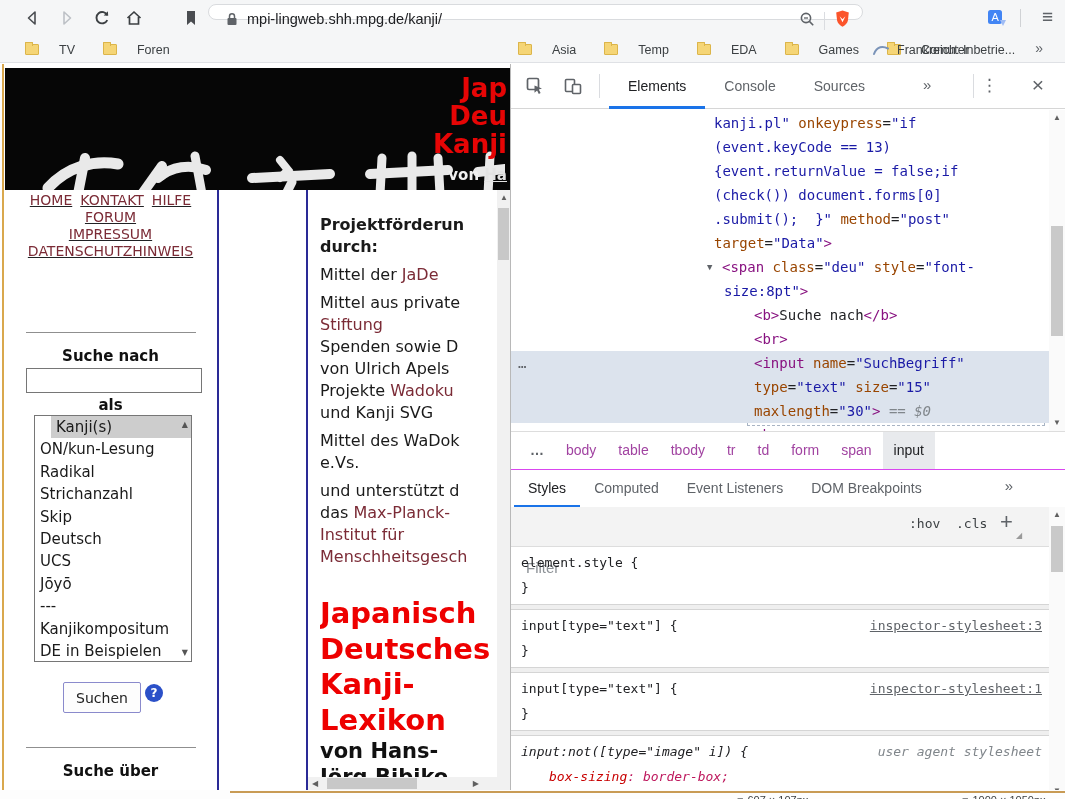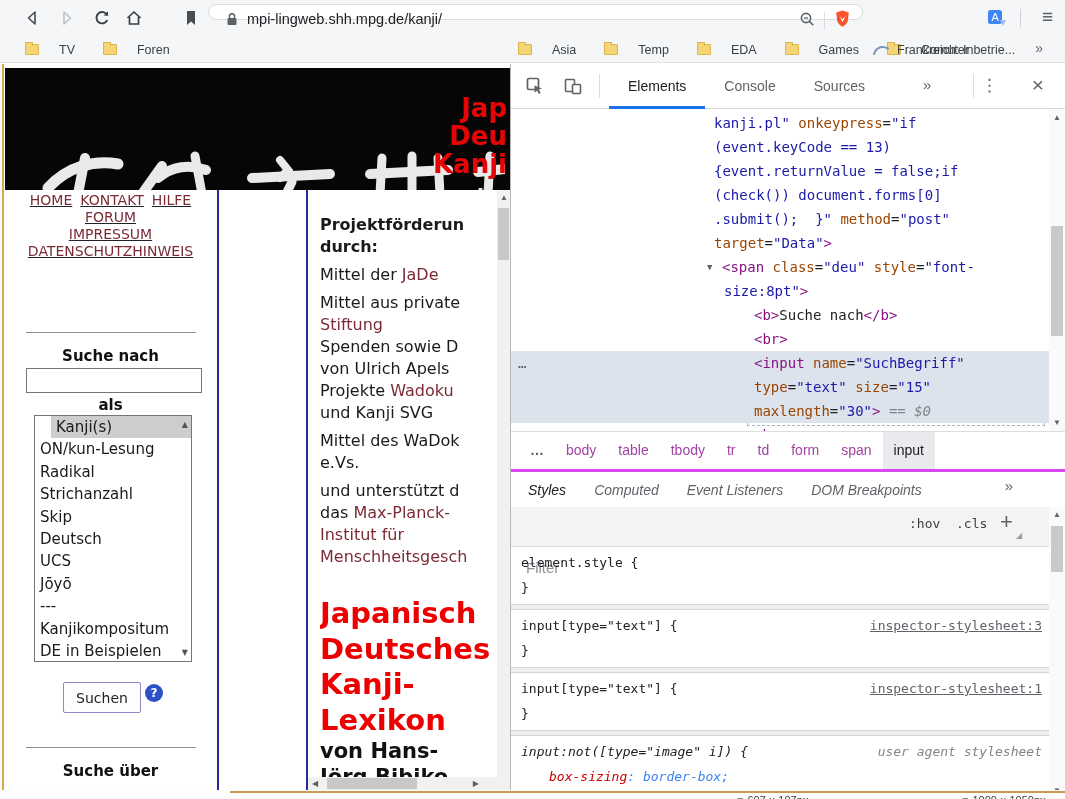--- a/index.html
+++ b/index.html
@@ -34,7 +34,7 @@
   .page { position:absolute; left:0; top:63px; width:510px; height:736px; background:#fff; overflow:hidden; }
   .site-lborder { position:absolute; left:2px; top:1px; width:2px; height:728px; background:#d9a84e; }
   .site-header { position:absolute; left:5px; top:5px; width:505px; height:122px; background:#060606; overflow:hidden; }
-  .site-title { position:absolute; right:3px; top:6px; text-align:right; color:#e60505; font-weight:bold; font-size:26px; line-height:28px; font-family:"DejaVu Sans", sans-serif;margin-top:20px; }
+  .site-title { position:absolute; right:3px; top:6px; text-align:right; color:#e60505; font-weight:bold; font-size:26px; line-height:28px; font-family:"DejaVu Sans", sans-serif; }
   .site-byline { font-size:20px; font-weight:bold; color:#f0f0f0; margin-top:3px; }
   .site-byline .byl-link { color:#e3e3e3; text-decoration:underline; cursor:pointer; }
   .calli { position:absolute; left:25px; bottom:-4px; }

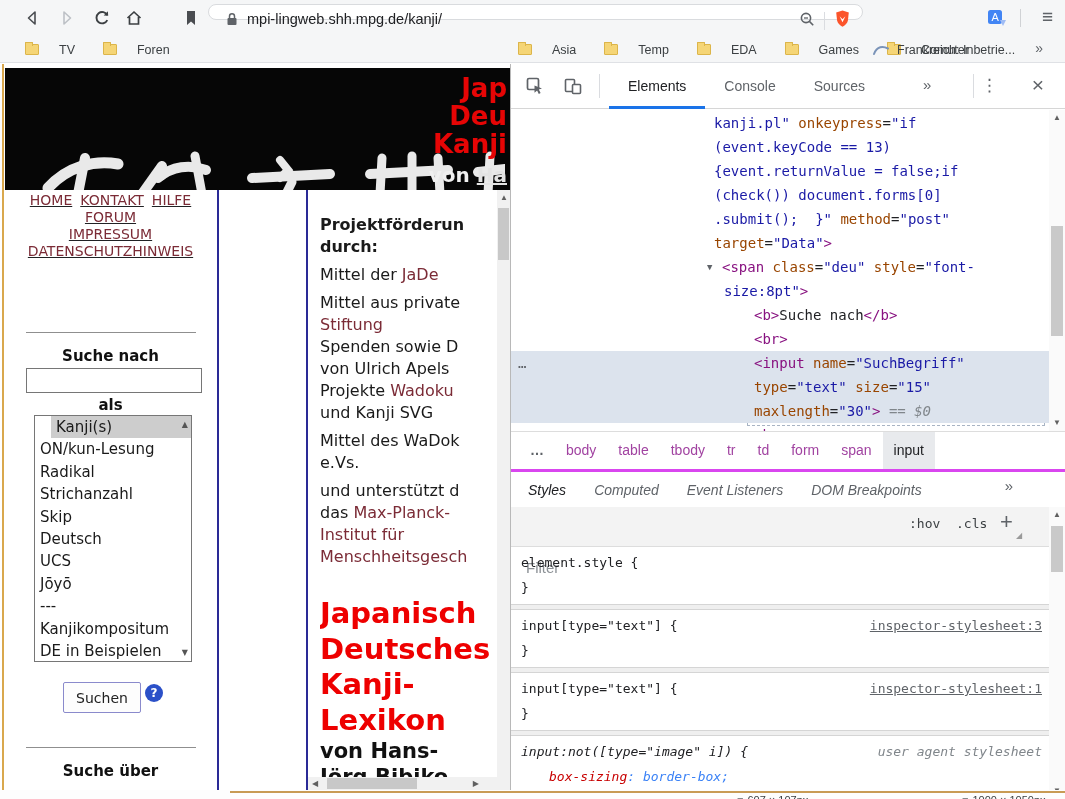--- a/index.html
+++ b/index.html
@@ -35,7 +35,7 @@
   .site-lborder { position:absolute; left:2px; top:1px; width:2px; height:728px; background:#d9a84e; }
   .site-header { position:absolute; left:5px; top:5px; width:505px; height:122px; background:#060606; overflow:hidden; }
   .site-title { position:absolute; right:3px; top:6px; text-align:right; color:#e60505; font-weight:bold; font-size:26px; line-height:28px; font-family:"DejaVu Sans", sans-serif; }
-  .site-byline { font-size:20px; font-weight:bold; color:#f0f0f0; margin-top:3px; }
+  .site-byline { font-size:15px; font-weight:bold; color:#f0f0f0; margin-top:3px; }
   .site-byline .byl-link { color:#e3e3e3; text-decoration:underline; cursor:pointer; }
   .calli { position:absolute; left:25px; bottom:-4px; }
 

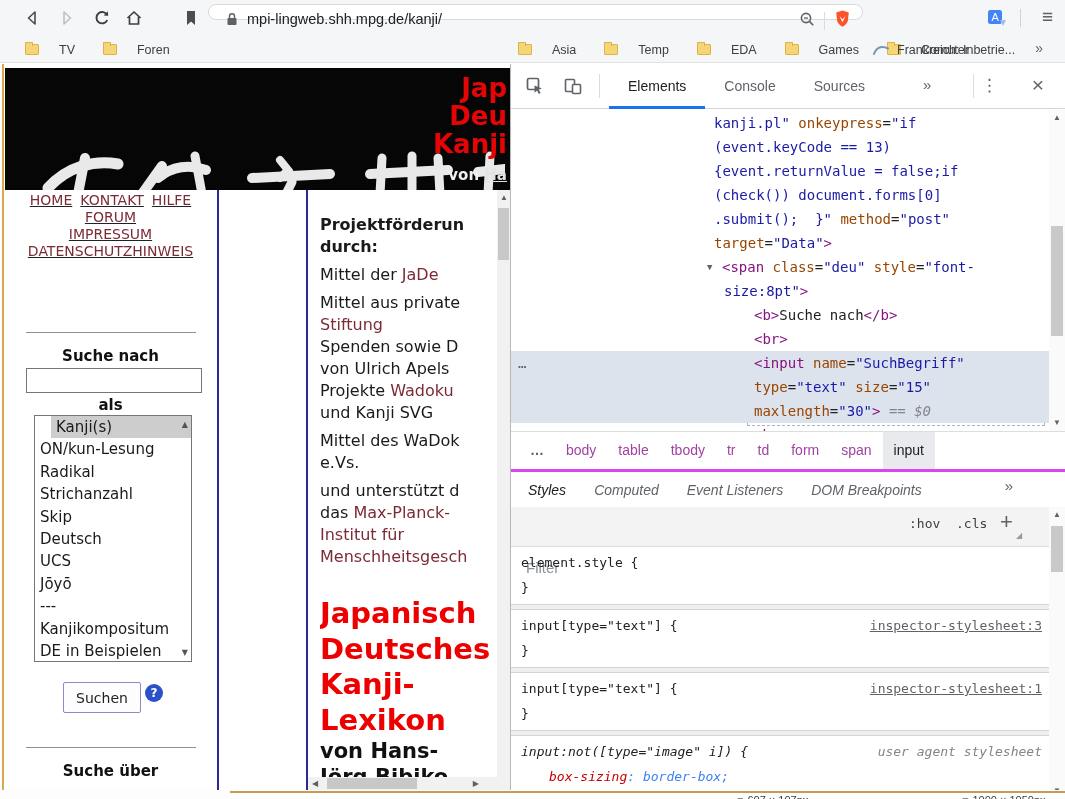--- a/index.html
+++ b/index.html
@@ -107,7 +107,7 @@
   .crumb.dots { color:#5f6368; font-weight:bold; }
   .crumb.act { background:#e8eaed; color:#202124; }
 
-  .dt-stabs { position:absolute; left:0; top:405px; width:555px; height:38px; border-top:3px solid #d946ef; display:flex; padding-left:3px;font-style:italic; }
+  .dt-stabs { position:absolute; left:0; top:405px; width:555px; height:38px; border-top:1px solid #d946ef; display:flex; padding-left:3px; }
   .dt-stab { height:38px; line-height:37px; padding:0 14px; font-size:14px; color:#5f6368; border-bottom:3px solid transparent; cursor:pointer; white-space:nowrap; }
   .dt-stab.act { color:#202124; border-bottom-color:#1a73e8; }
   .dt-smore { position:absolute; right:52px; top:8px; font-size:15px; color:#5f6368; cursor:pointer; }

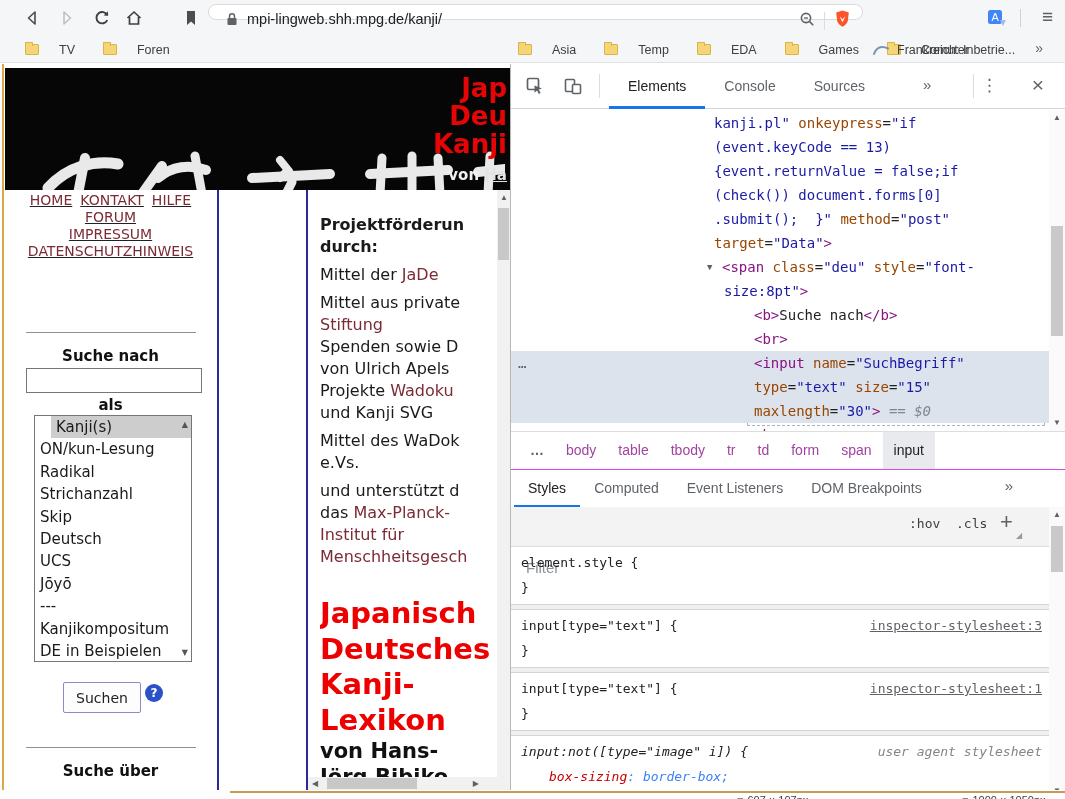--- a/index.html
+++ b/index.html
@@ -128,7 +128,7 @@
   .rua { margin-left:auto; margin-right:8px; color:#80868b; font-style:italic; }
   .rule.ua { font-style:italic; }
   .prow { padding-left:28px; }
-  .pname { color:#c80000; } .pval { color:#3b82f6; }
+  .pname { color:#c80000; } .pval { color:#be185d; }
 
   
   .bstrip { position:absolute; left:0; top:790px; width:1065px; height:9px; background:#fdfdfd; z-index:5; }

